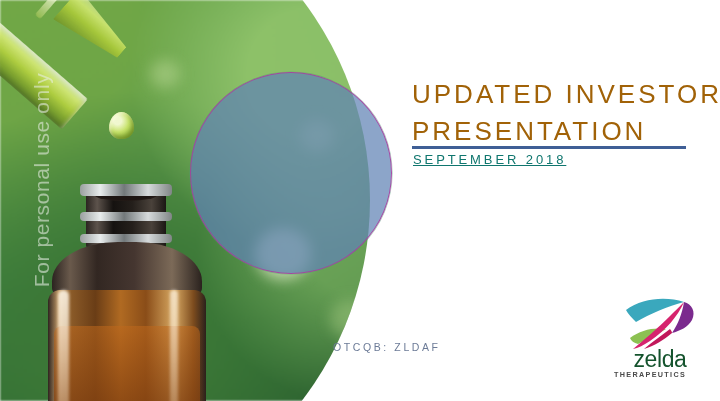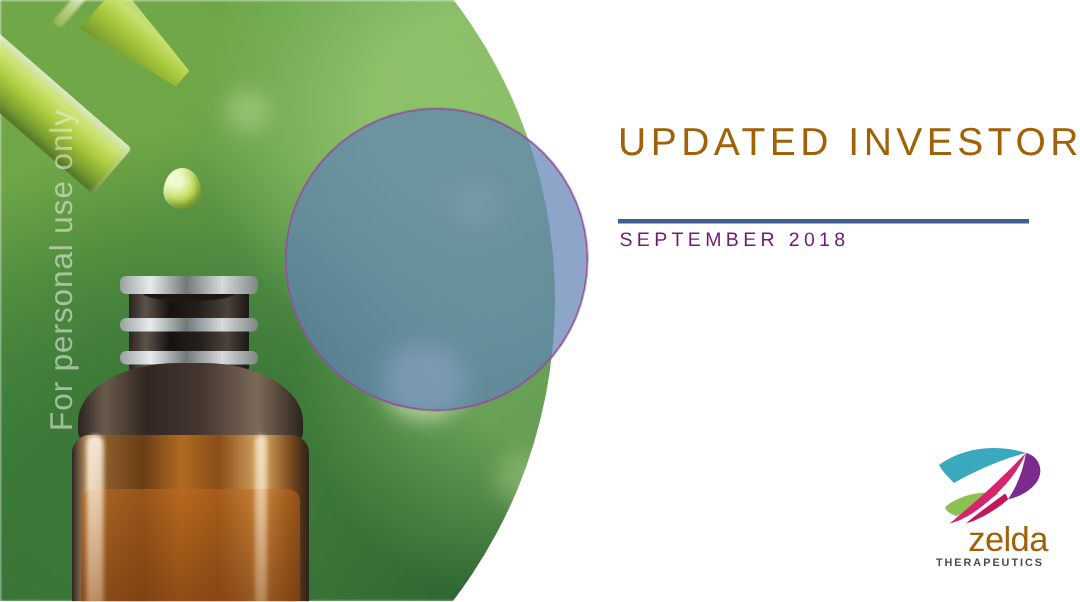--- a/index.html
+++ b/index.html
@@ -206,6 +206,7 @@
 
   <div id="title-block">
     <div class="title-line">UPDATED INVESTOR</div>
+    <div class="title-line">PRESENTATION</div>
   </div>
   <div id="title-rule"></div>
   <div id="subtitle">SEPTEMBER 2018</div>

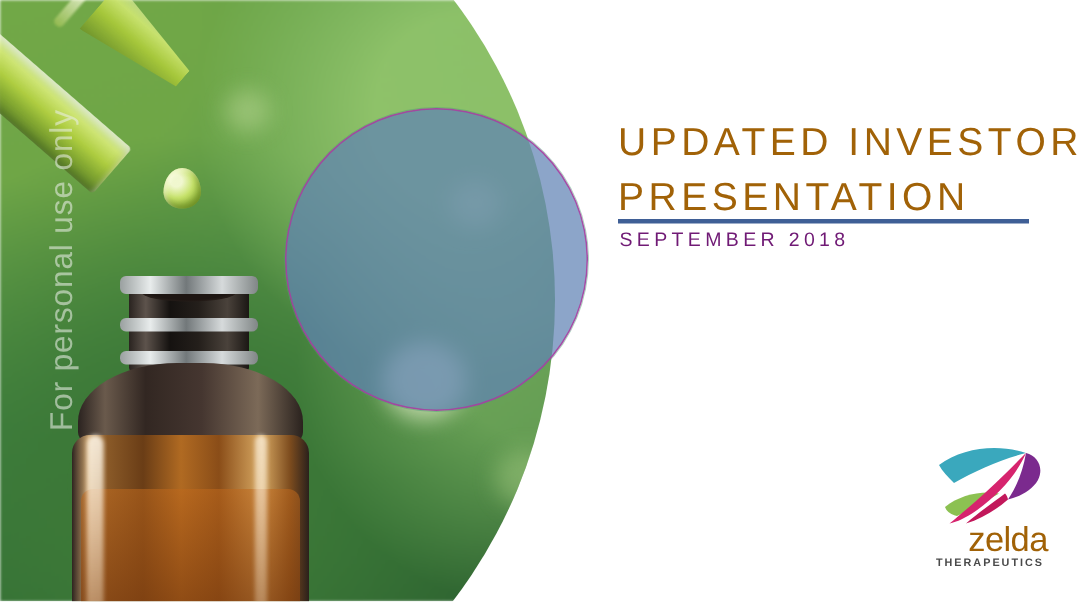--- a/index.html
+++ b/index.html
@@ -135,7 +135,7 @@
   }
   #subtitle{
     position:absolute;left:413px;top:152px;
-    color:#701a75;font-size:13px;letter-spacing:2.9px;font-weight:400;
+    color:#0f766e;font-size:13px;letter-spacing:2.9px;font-weight:400;text-decoration:underline;
   }
 
   

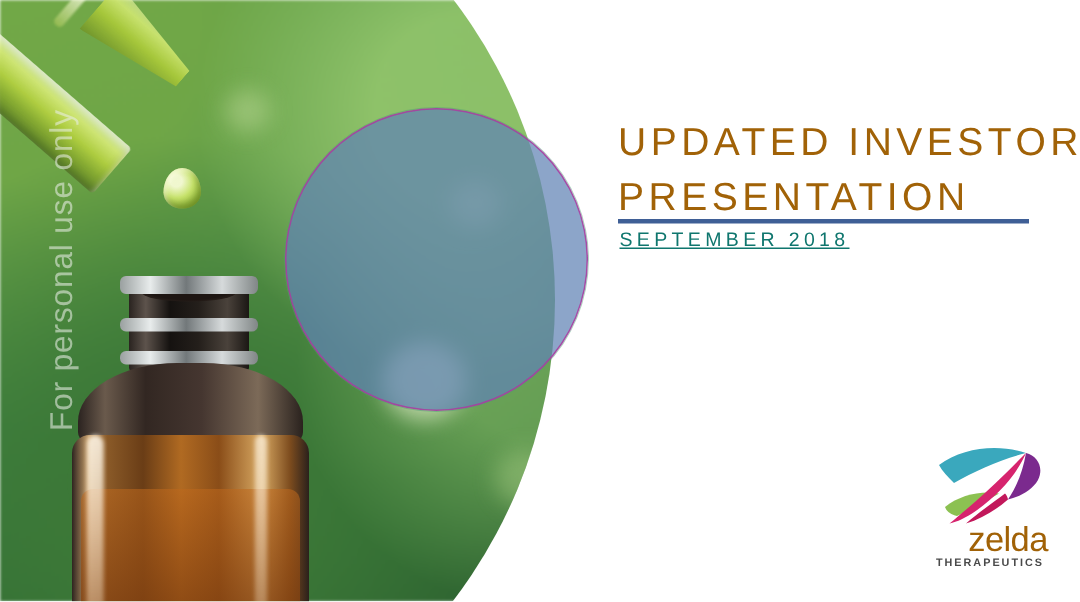--- a/index.html
+++ b/index.html
@@ -212,6 +212,7 @@
   <div id="subtitle">SEPTEMBER 2018</div>
 
   <div id="ticker-block">
+    <div class="ticker-line">OTCQB:  ZLDAF</div>
   </div>
 
   <div id="logo">

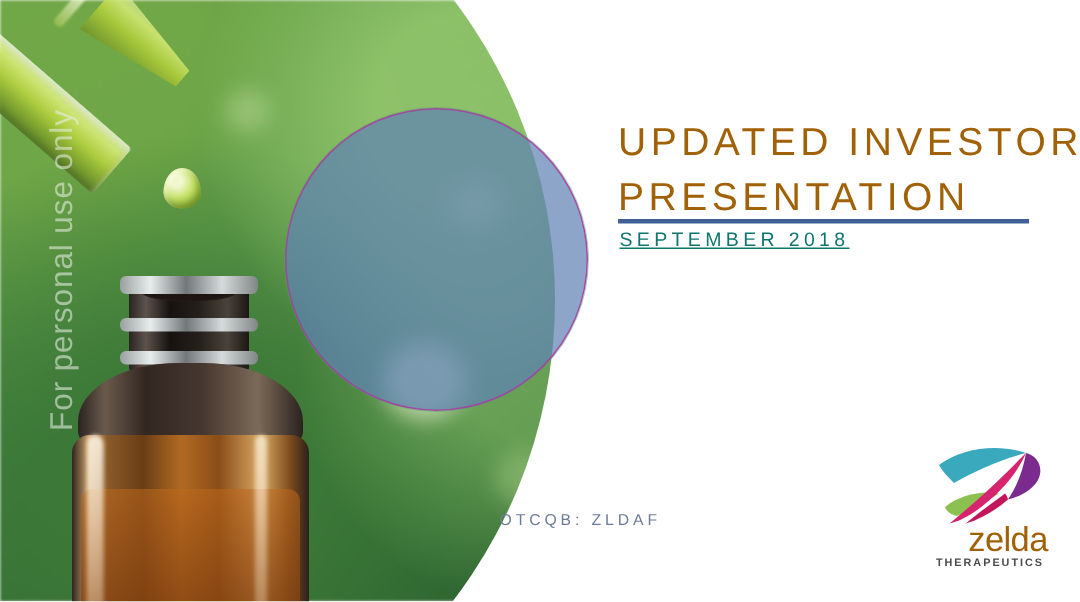--- a/index.html
+++ b/index.html
@@ -157,8 +157,8 @@
   #logo{position:absolute;left:614px;top:296px;width:92px;height:92px;}
   #logo-mark{position:absolute;left:6px;top:0;width:80px;height:56px;}
   #logo-word{
-    position:absolute;left:12px;top:52px;width:92px;text-align:center;
-    color:#a16207;font-size:23px;letter-spacing:-.4px;line-height:1;
+    position:absolute;left:0;top:52px;width:92px;text-align:center;
+    color:#14532d;font-size:23px;letter-spacing:-.4px;line-height:1;
   }
   #logo-sub{
     position:absolute;left:0;top:74px;width:92px;text-align:center;

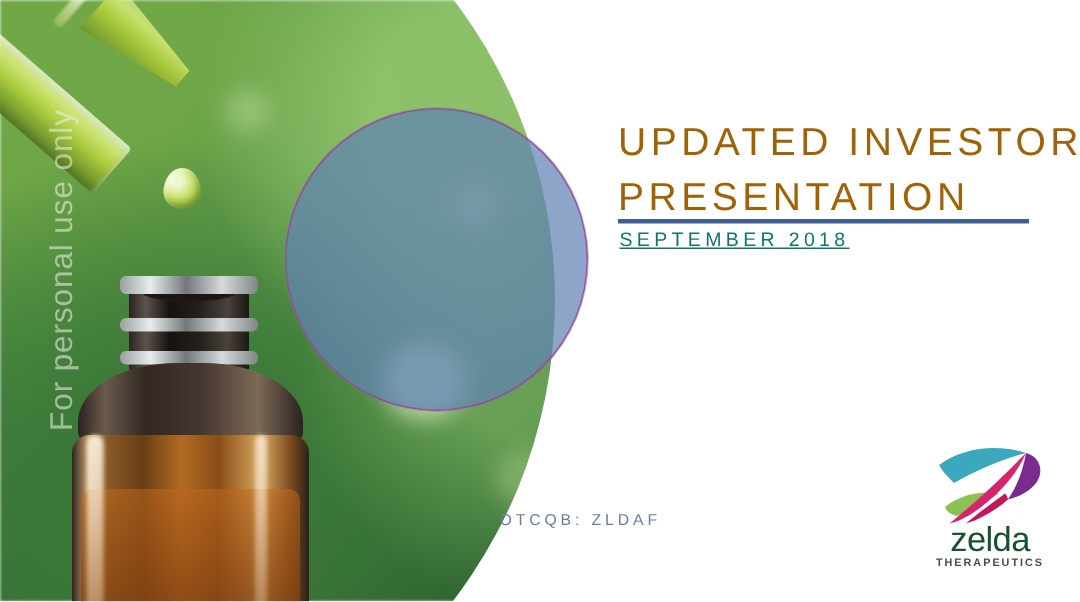--- a/index.html
+++ b/index.html
@@ -161,7 +161,7 @@
     color:#14532d;font-size:23px;letter-spacing:-.4px;line-height:1;
   }
   #logo-sub{
-    position:absolute;left:0;top:74px;width:92px;text-align:center;
+    position:absolute;left:0;top:74px;width:92px;text-align:left;
     color:#4a4a4a;font-size:7.2px;letter-spacing:1.35px;font-weight:bold;
   }
 </style>

